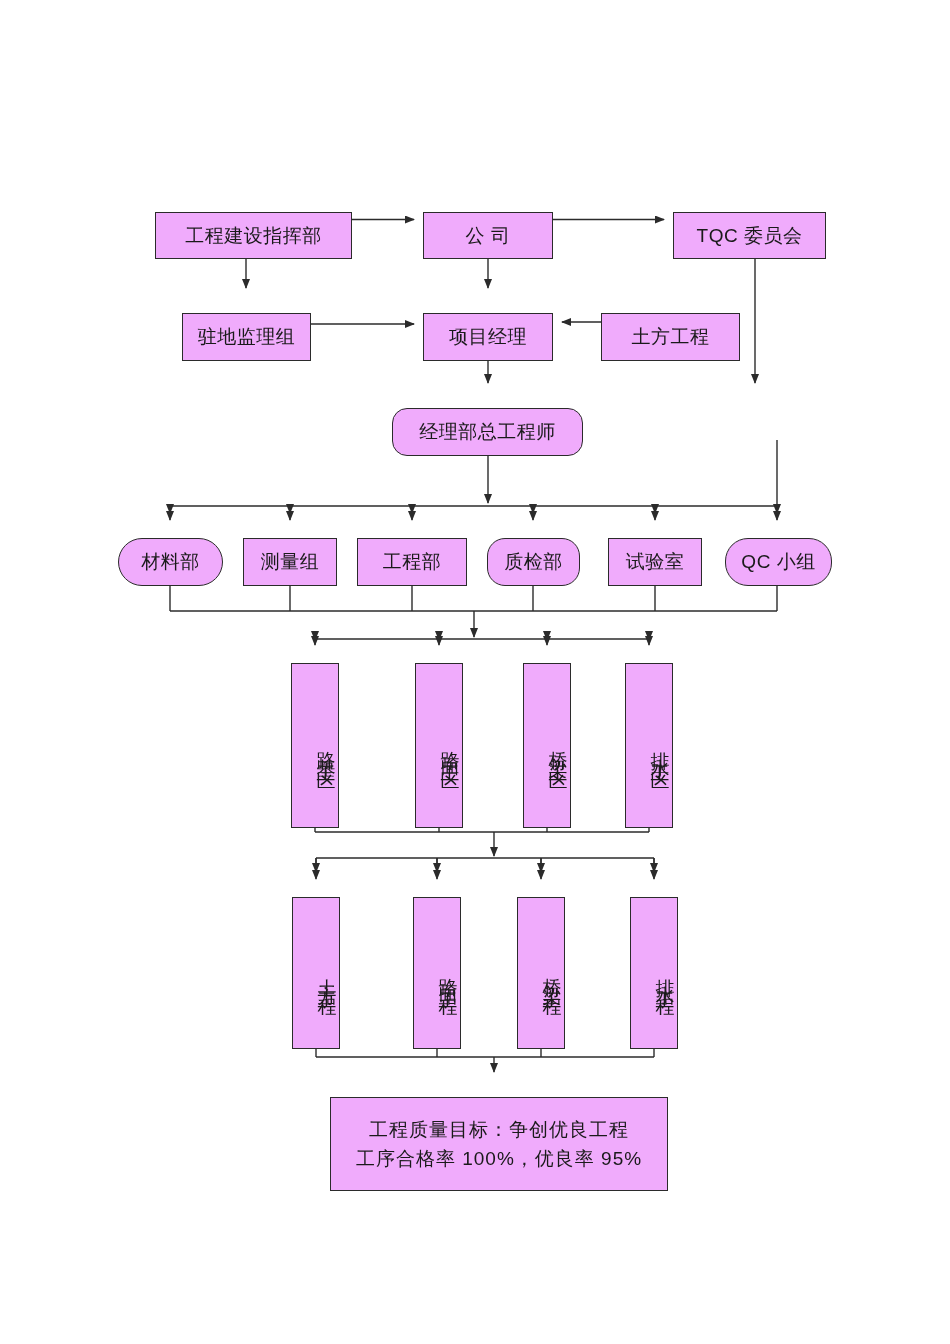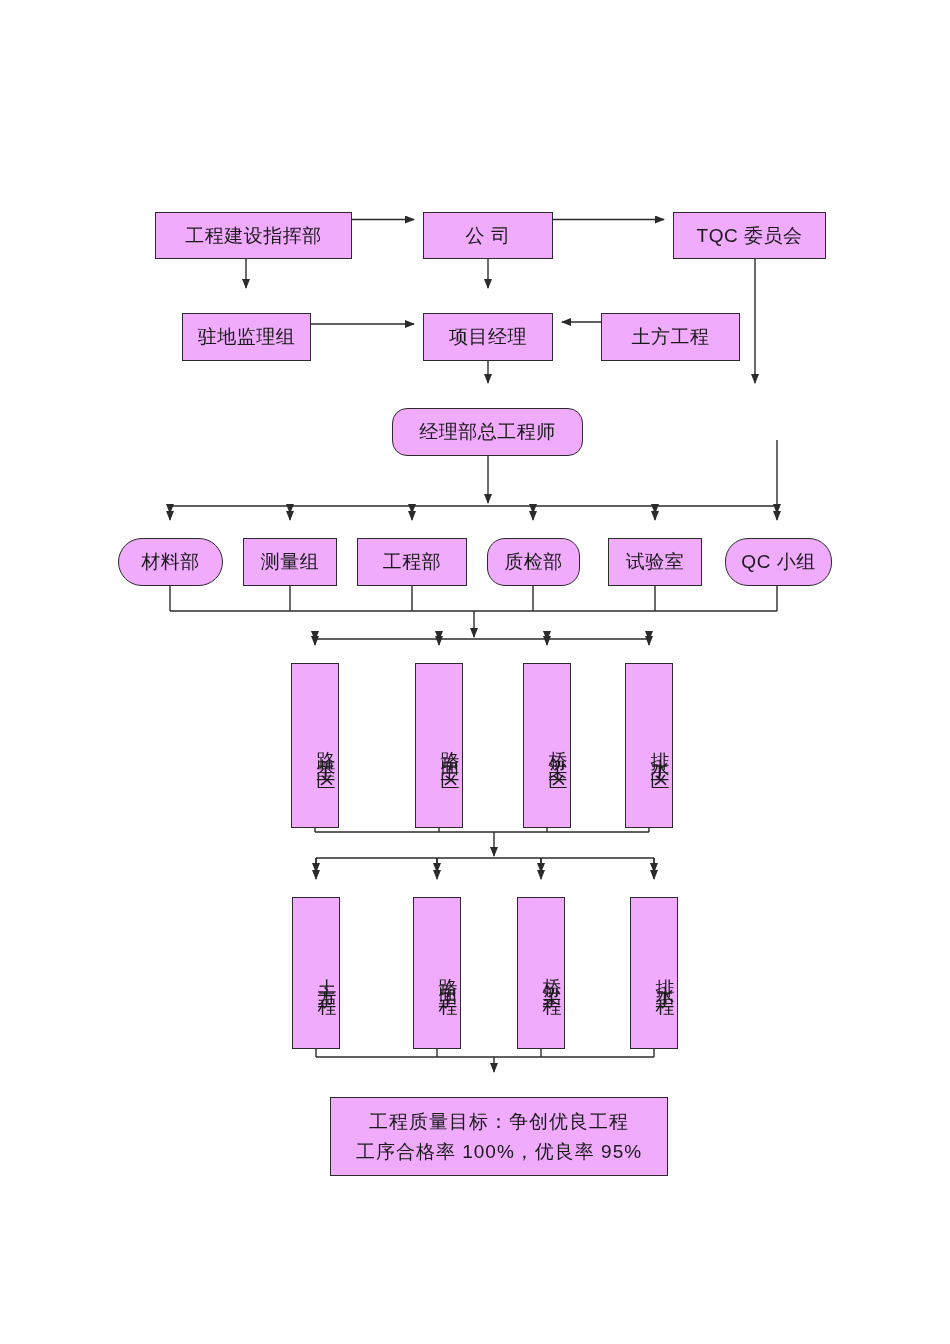--- a/index.html
+++ b/index.html
@@ -202,7 +202,7 @@
 
   <div class="node-box vertical" style="left:630px; top:881px; width:48px; height:152px;">排水工程</div>
 
-  <div class="node-box goal" style="left:330px; top:1081px; width:338px; height:79px;text-align:center;">工程质量目标：争创优良工程
+  <div class="node-box goal" style="left:330px; top:1081px; width:338px; height:94px;text-align:center;">工程质量目标：争创优良工程
 工序合格率 100%，优良率 95%</div>
 
 </div>

